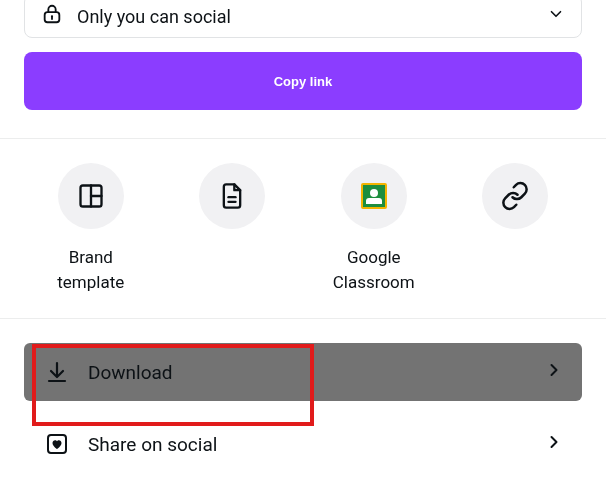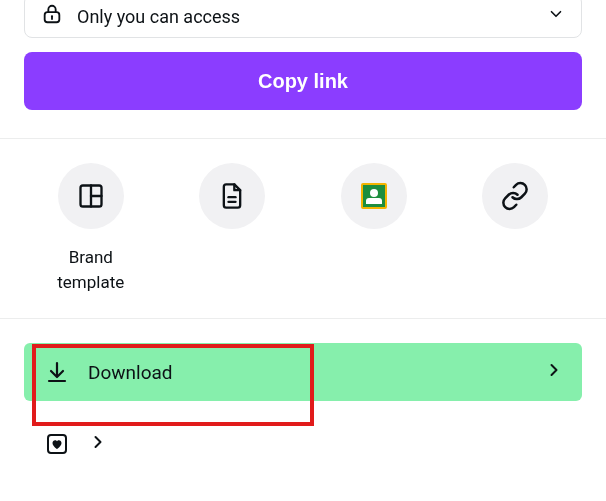--- a/index.html
+++ b/index.html
@@ -128,7 +128,7 @@
         <line x1="12" y1="15" x2="12" y2="17.5"></line>
       </svg>
     </span>
-    <span class="label">Only you can access</span>
+    <span class="label">Only you can social</span>
     <span class="chev">
       <svg width="18" height="18" viewBox="0 0 24 24" fill="none" stroke="#0d1216" stroke-width="2.2" stroke-linecap="round" stroke-linejoin="round">
         <polyline points="6 9 12 15 18 9"></polyline>

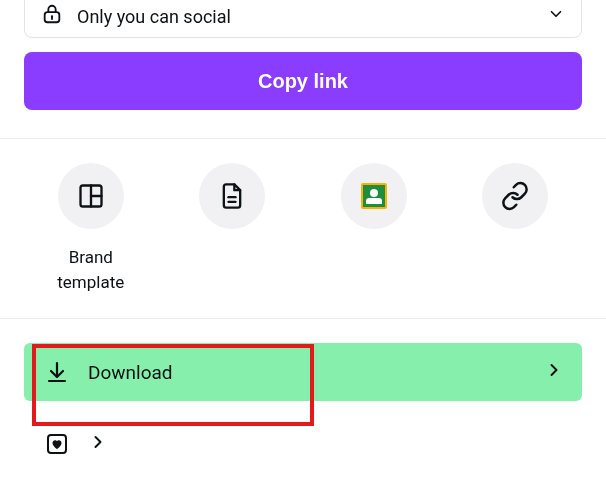--- a/index.html
+++ b/index.html
@@ -36,7 +36,7 @@
     border-radius: 8px;
     background: #8b3dff;
     color: #ffffff;
-    font-size: 20px;
+    font-size: 13px;
     font-weight: 700;
     cursor: pointer;
   }

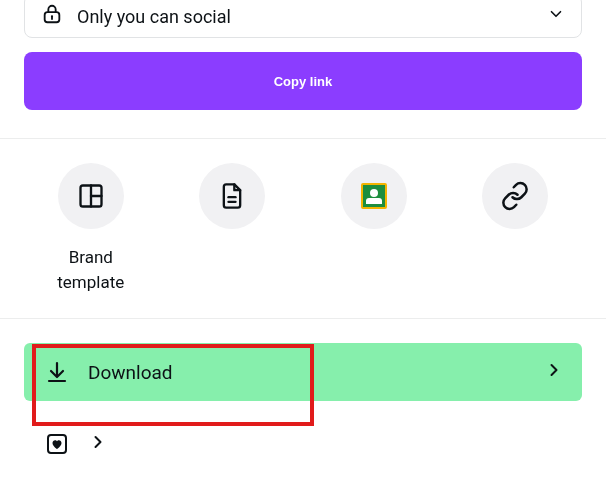--- a/index.html
+++ b/index.html
@@ -171,6 +171,7 @@
     <div class="circle">
       <div class="gc-tile"></div>
     </div>
+    <div class="label">Google<br>Classroom</div>
   </div>
 
   <div class="opt">

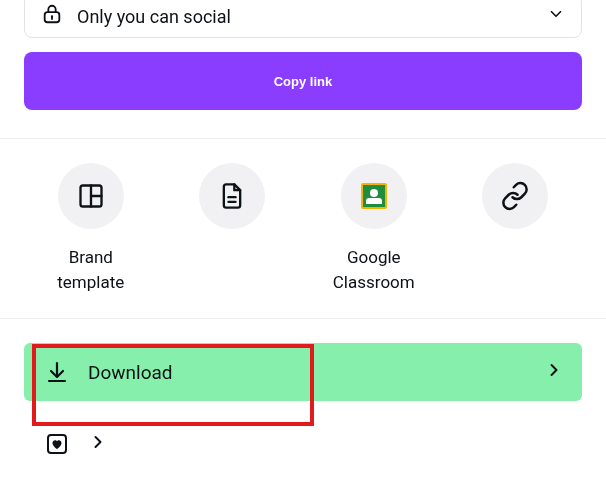--- a/index.html
+++ b/index.html
@@ -100,7 +100,7 @@
     cursor: pointer;
     position: relative;
   }
-  .action-row.shaded { background: #86efac; }
+  .action-row.shaded { background: #737373; }
   .action-row .icon { width: 30px; display: flex; align-items: center; justify-content: center; margin-right: 16px; }
   .action-row .label { flex: 1; font-size: 19px; color: #0d1216; }
   .action-row .chev { color: #0d1216; }

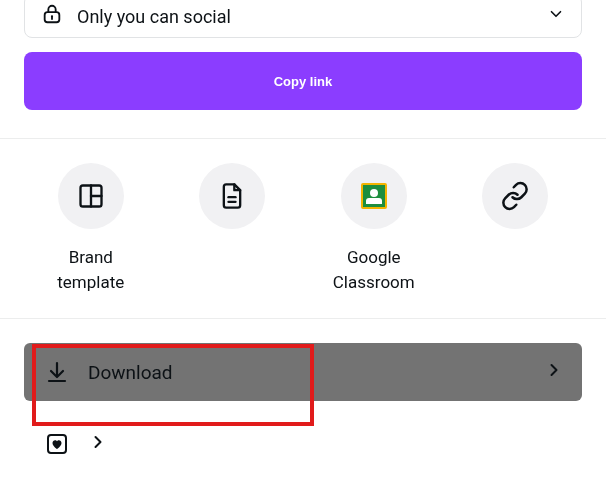--- a/index.html
+++ b/index.html
@@ -212,6 +212,7 @@
         <path d="M12 17s-4.5-2.9-4.5-6.1c0-1.5 1.2-2.7 2.6-2.7 1 0 1.6.6 1.9 1.1.3-.5.9-1.1 1.9-1.1 1.4 0 2.6 1.2 2.6 2.7C16.5 14.1 12 17 12 17z" fill="#0d1216" stroke="none"></path>
       </svg>
     </span>
+    <span class="label">Share on social</span>
     <span class="chev">
       <svg width="20" height="20" viewBox="0 0 24 24" fill="none" stroke="#0d1216" stroke-width="2.4" stroke-linecap="round" stroke-linejoin="round">
         <polyline points="9 6 15 12 9 18"></polyline>

